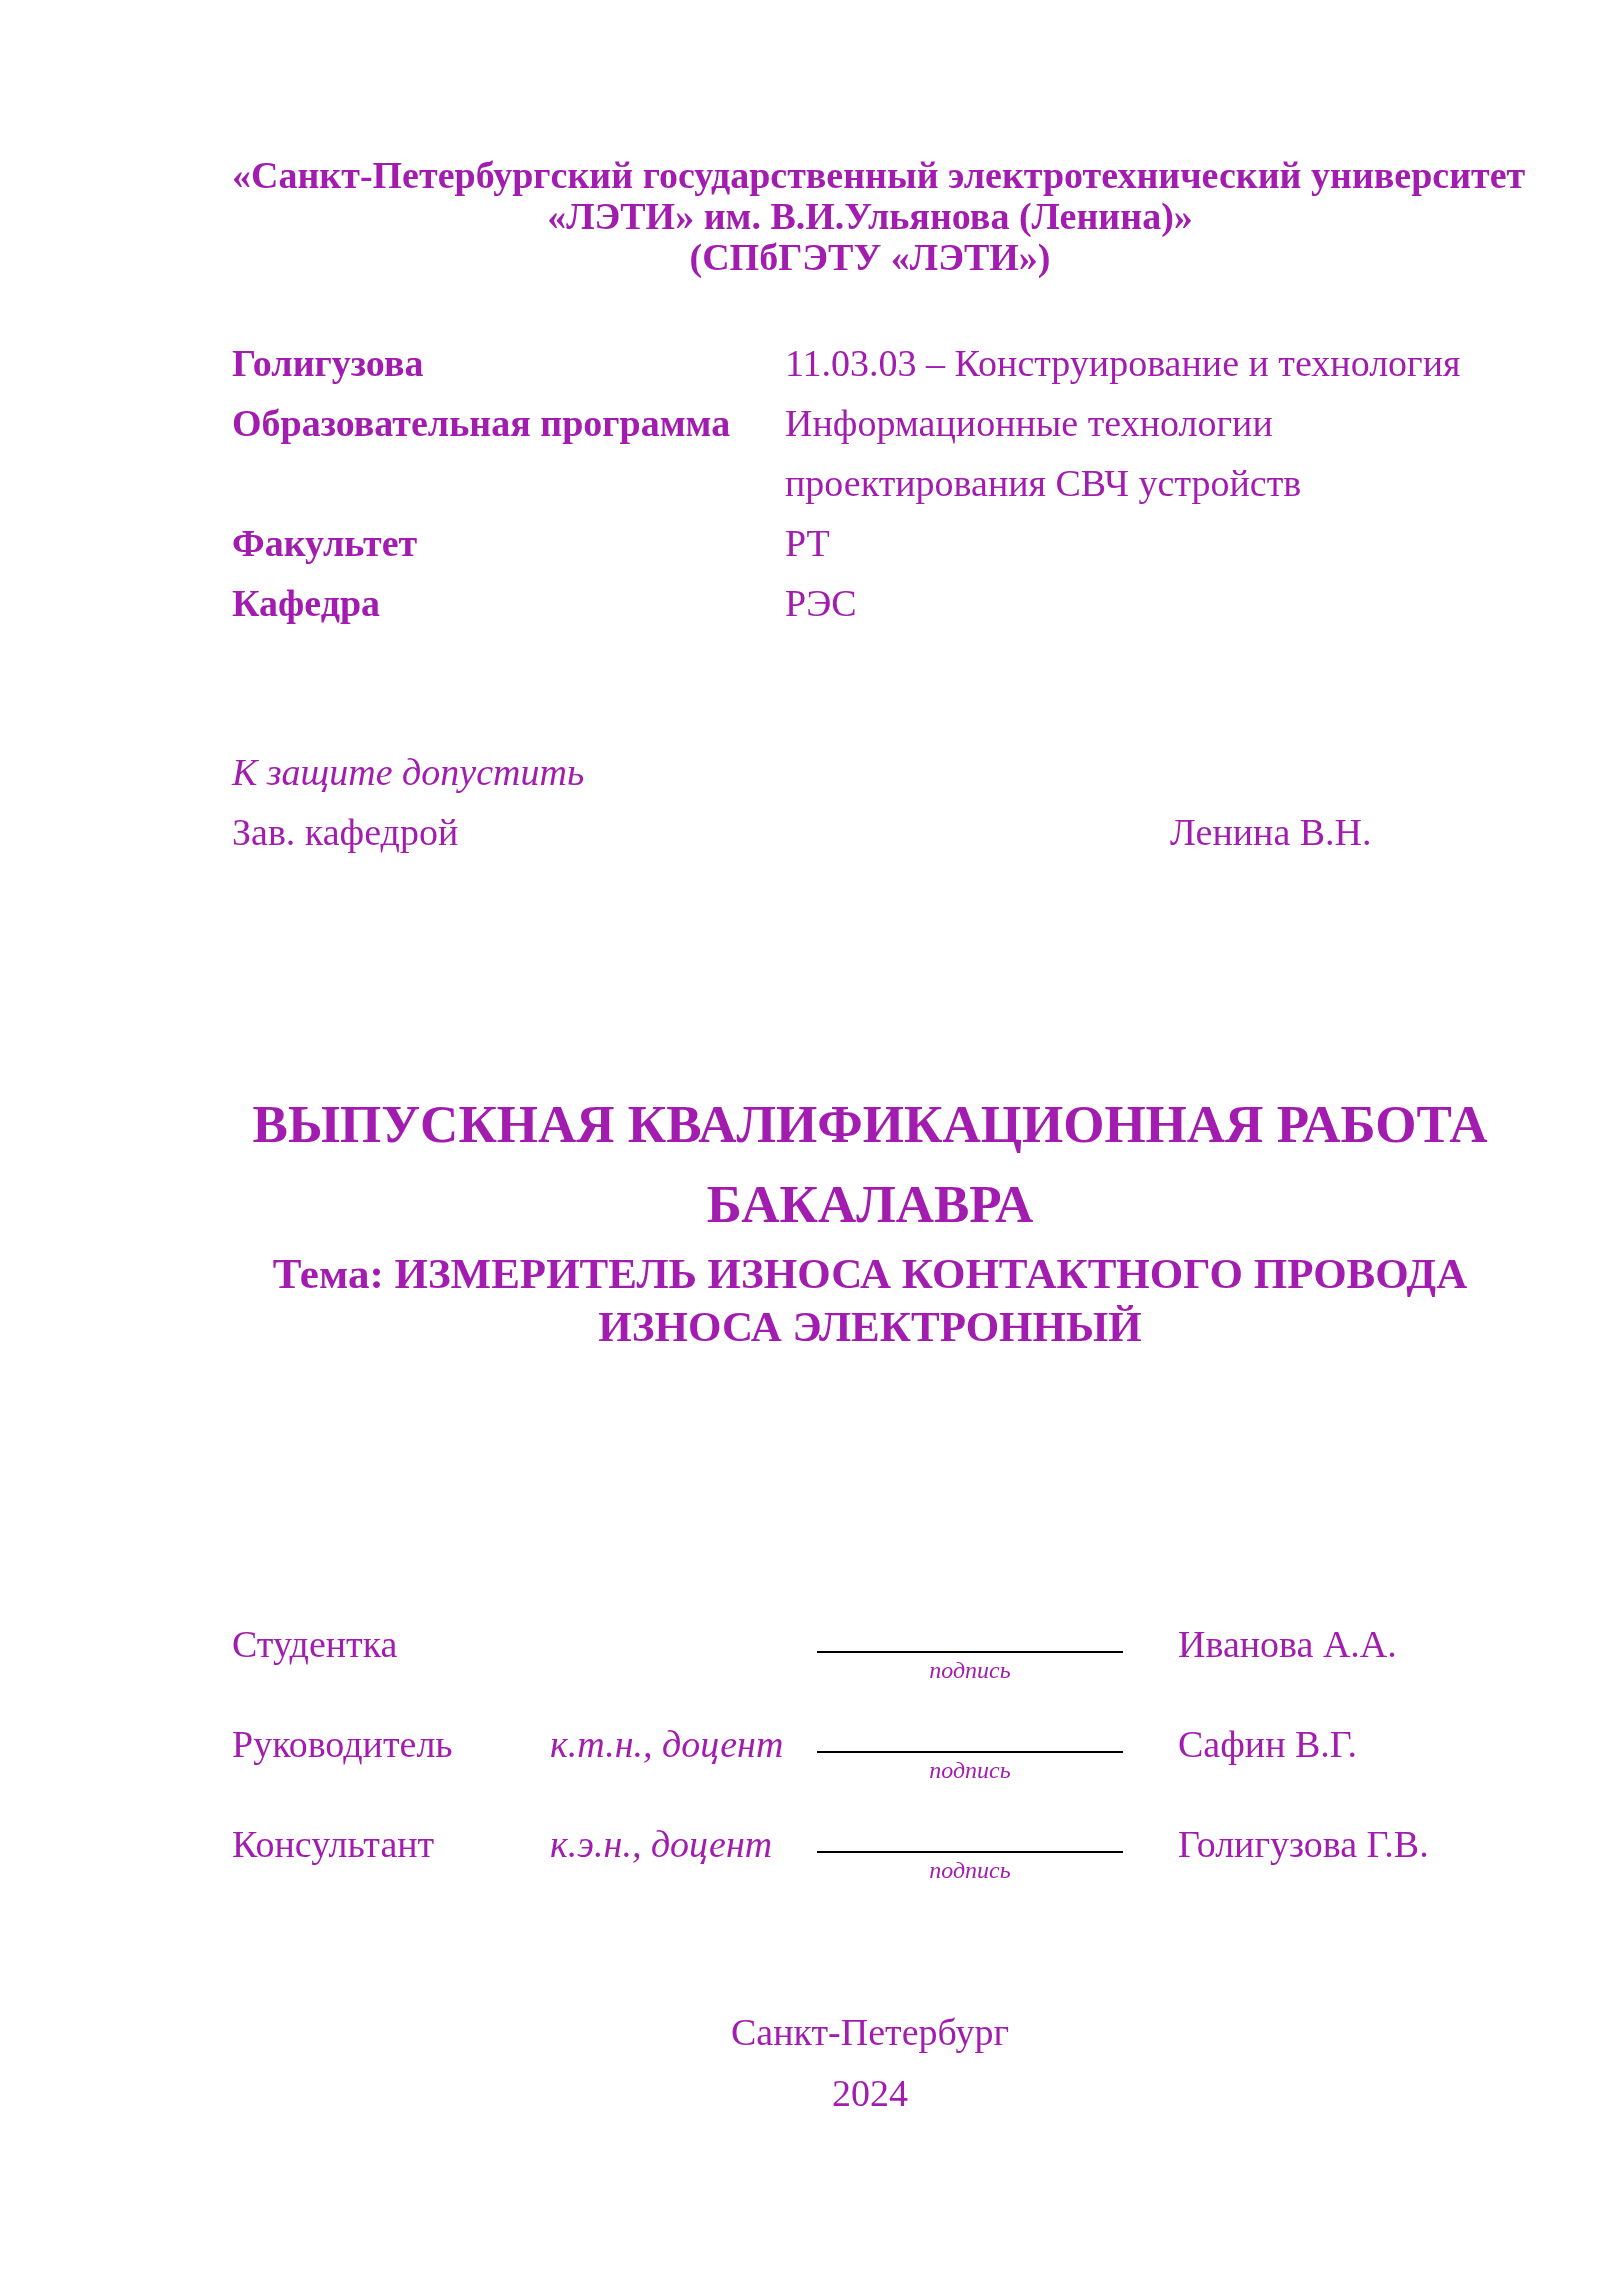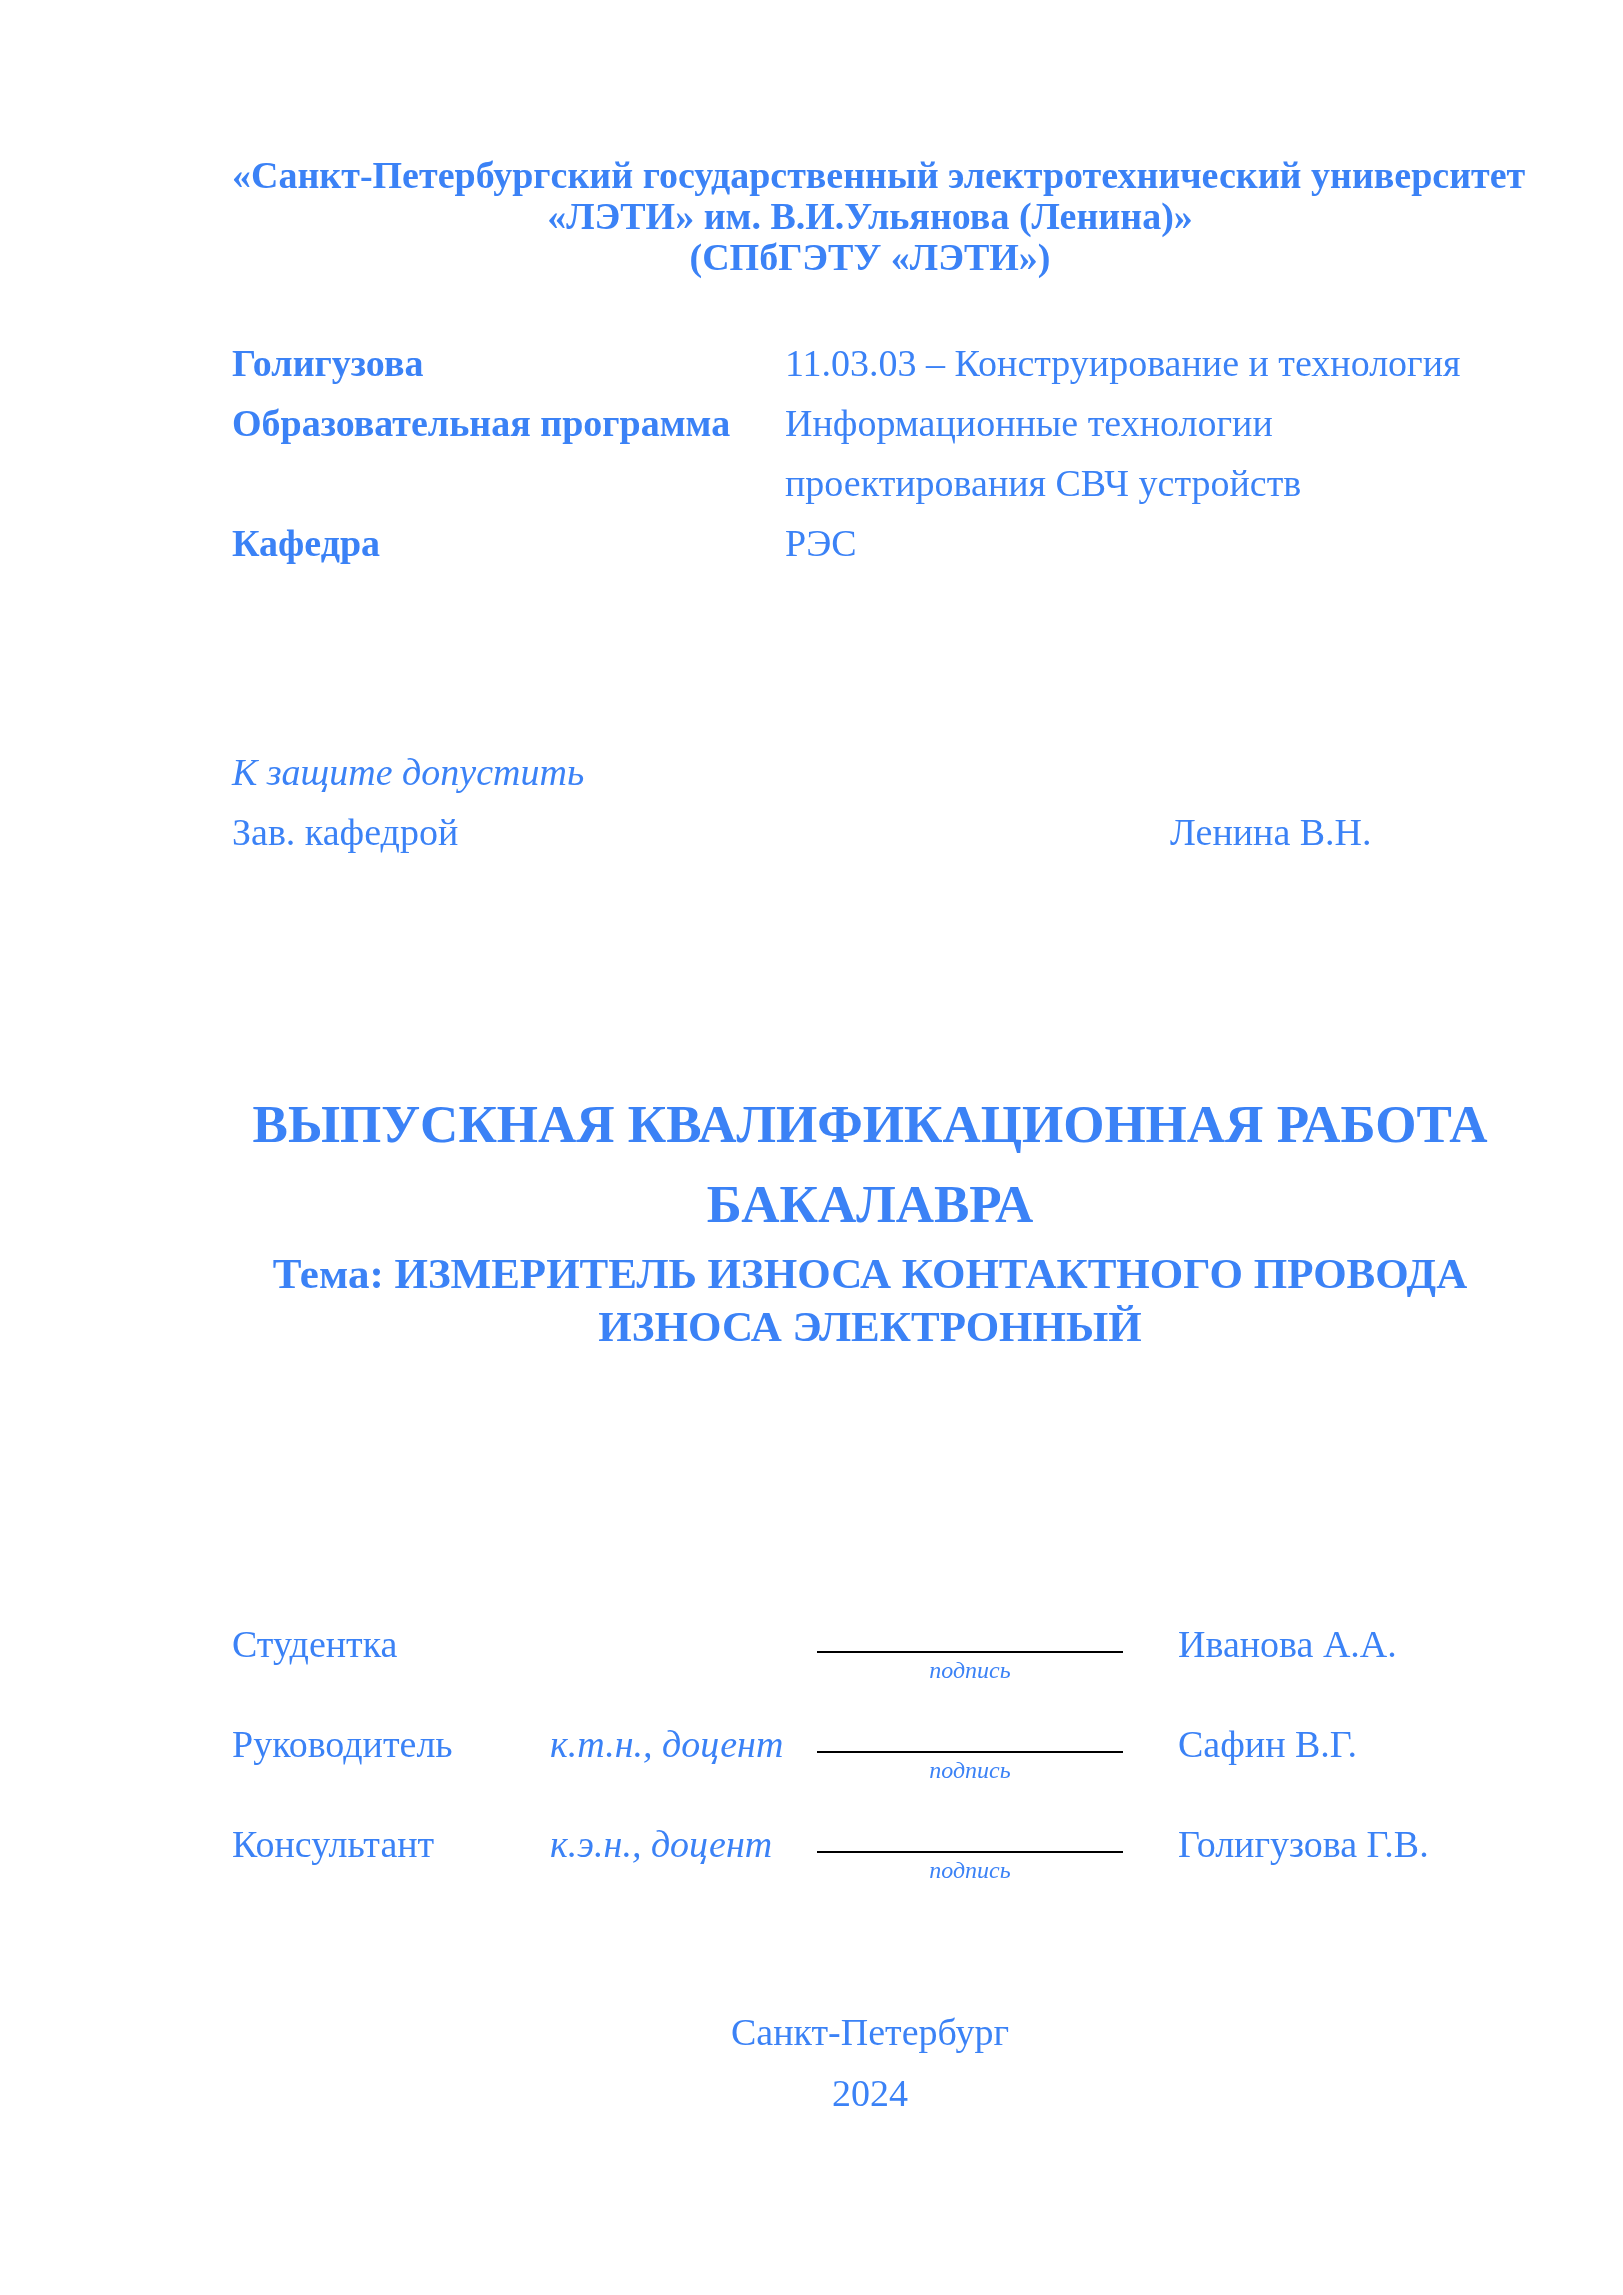--- a/index.html
+++ b/index.html
@@ -12,7 +12,7 @@
     width: 1623px;
     height: 2295px;
     background: #ffffff;
-    color: #3b82f6;
+    color: #a21caf;
     font-family: "Liberation Serif", "DejaVu Serif", serif;
     font-size: 38px;
     overflow: hidden;

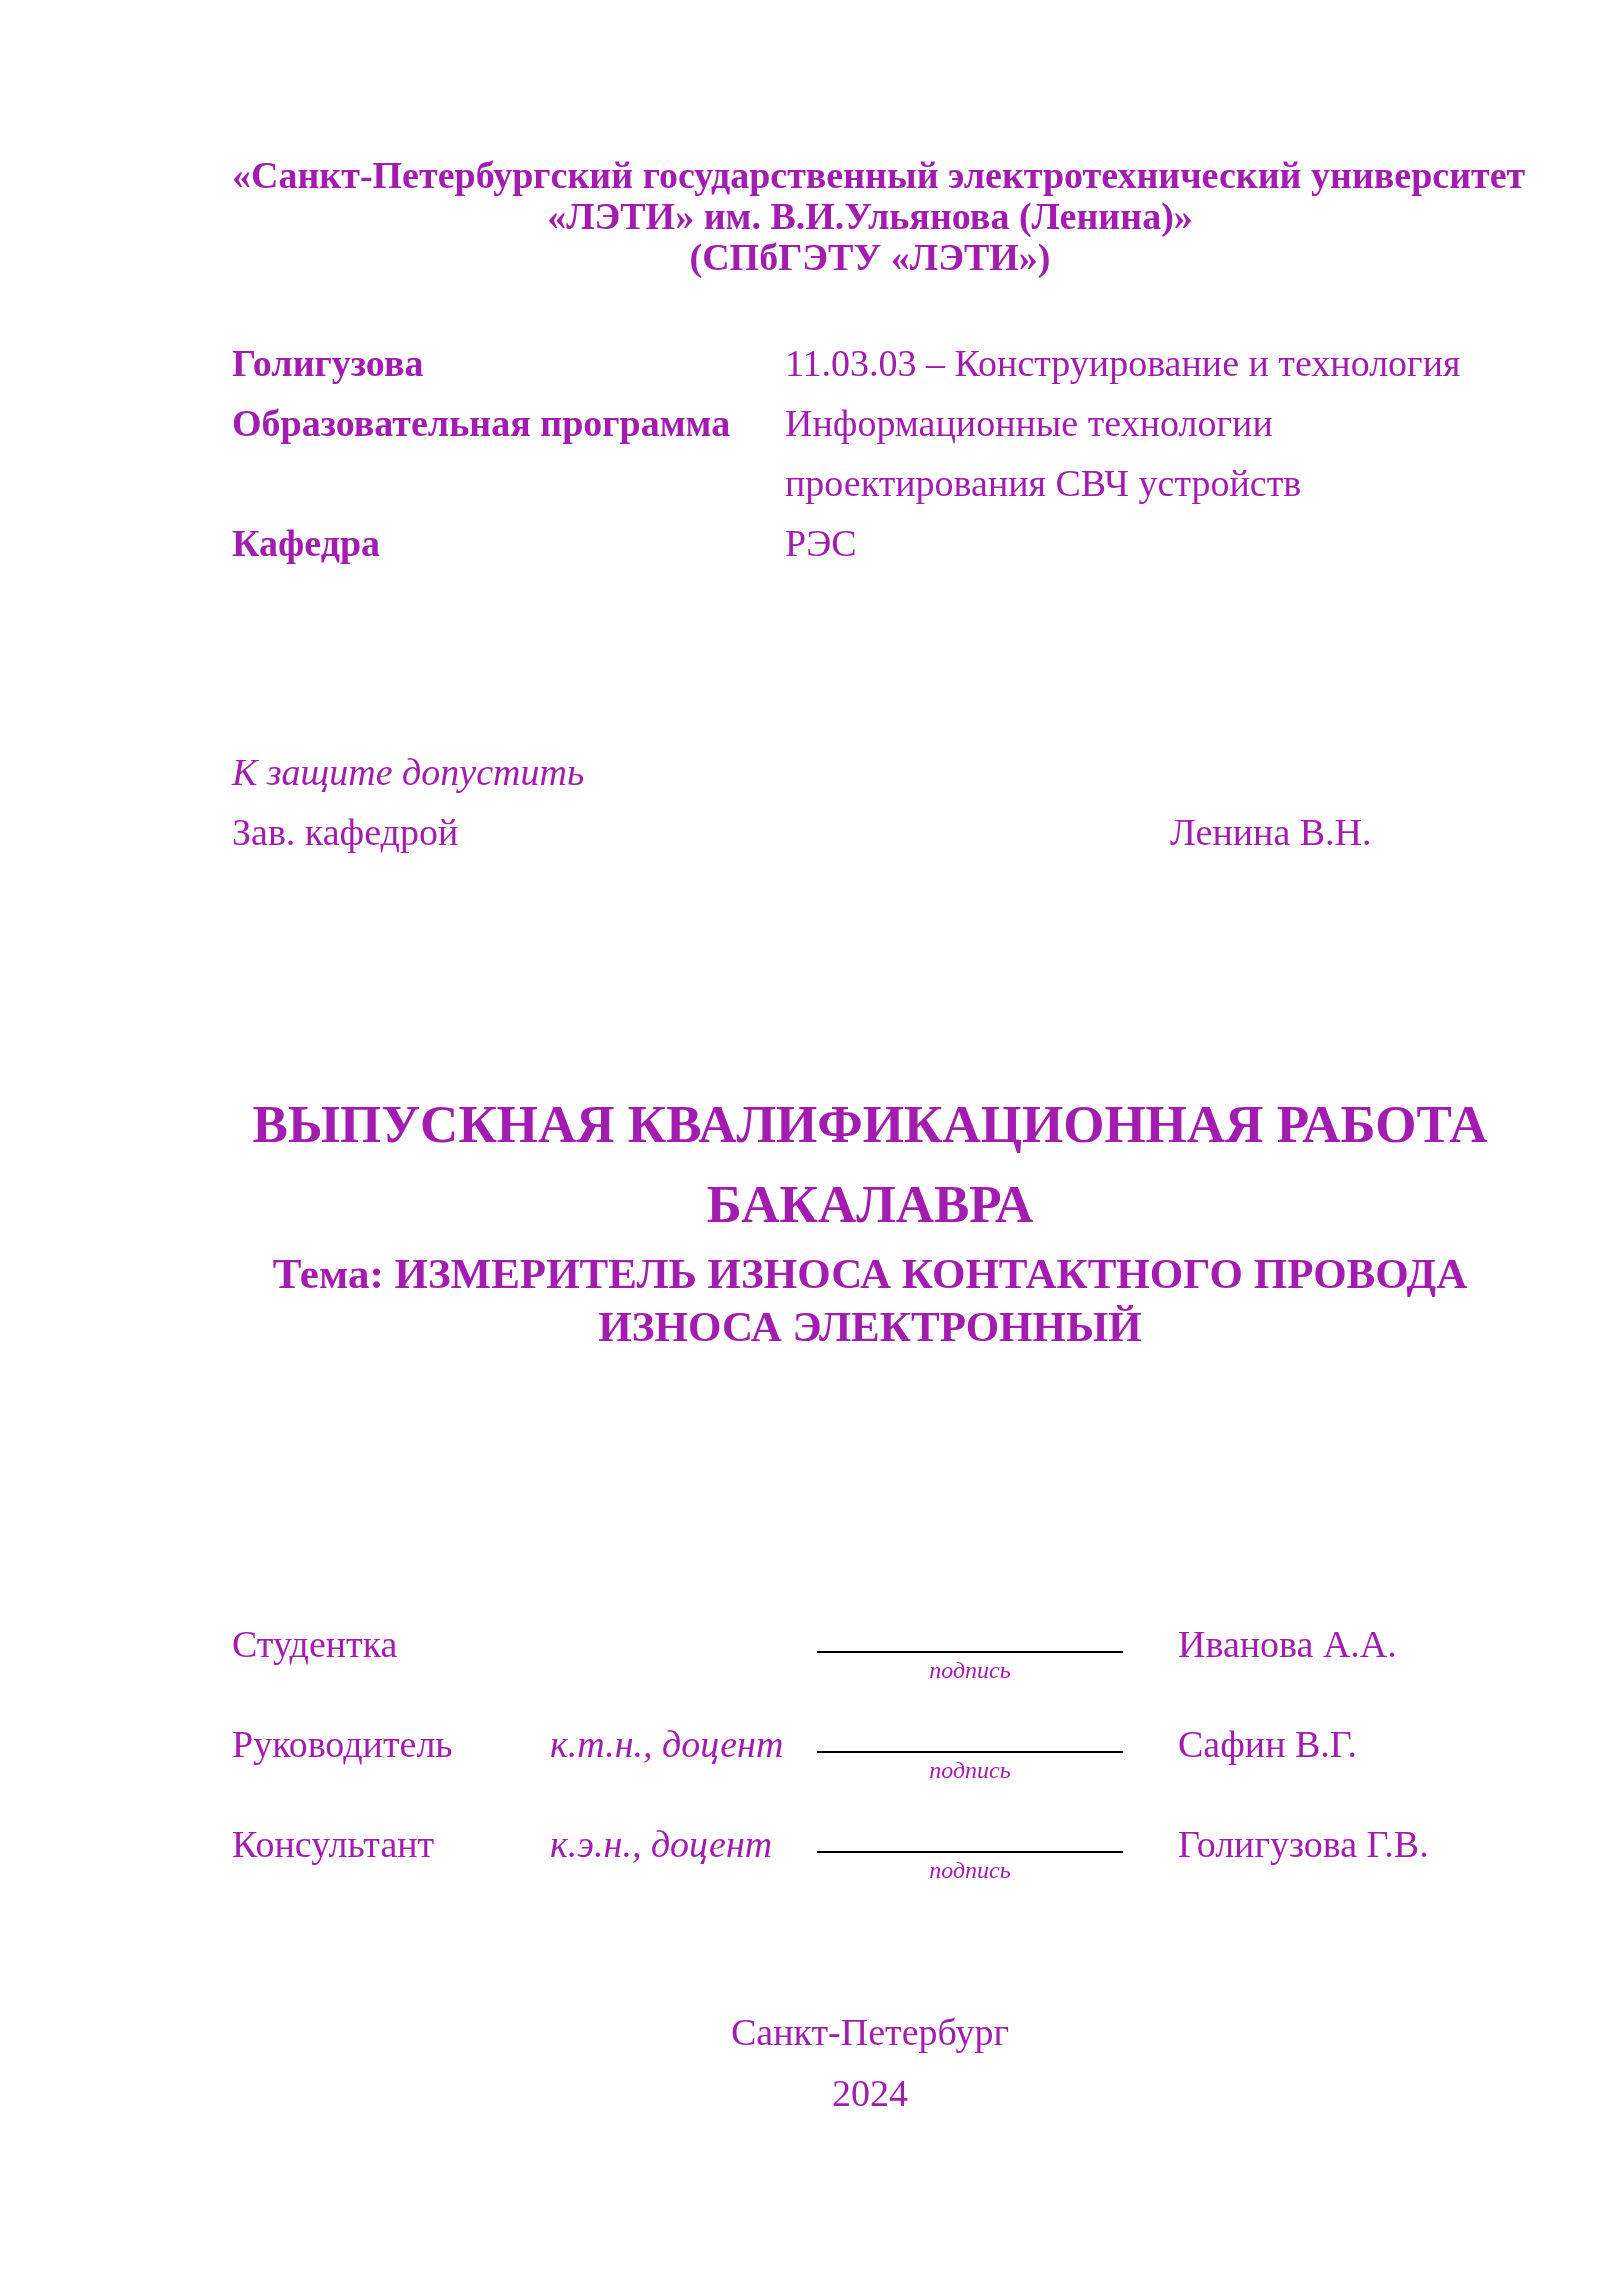--- a/index.html
+++ b/index.html
@@ -132,6 +132,12 @@
         </div>
       </div>
 
+      <div class="field-row">
+        <div class="field-label">Факультет</div>
+        <div class="field-lines">
+          <div class="field-line">РТ</div>
+        </div>
+      </div>
 
       <div class="field-row">
         <div class="field-label">Кафедра</div>

